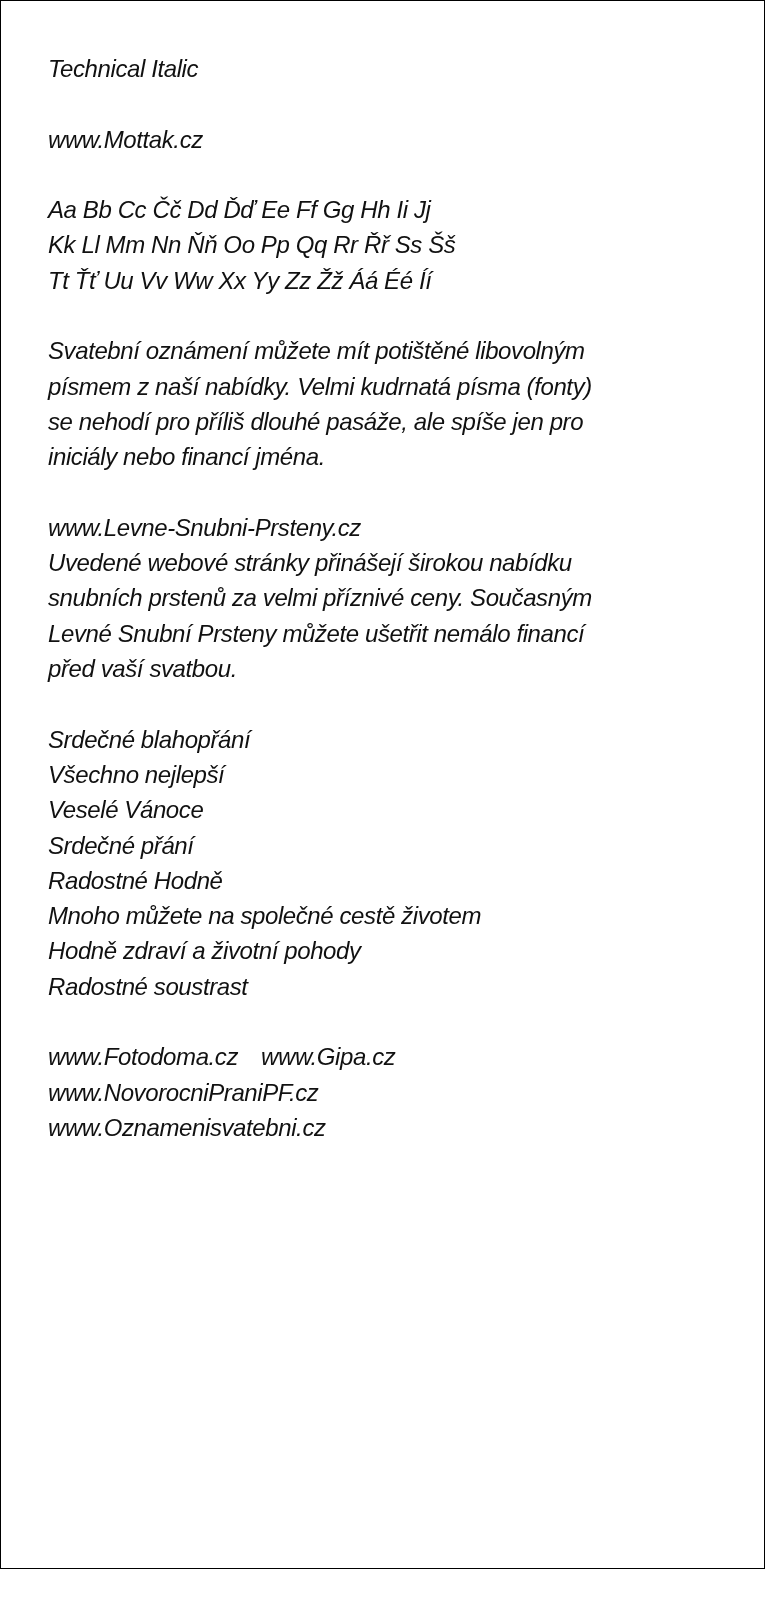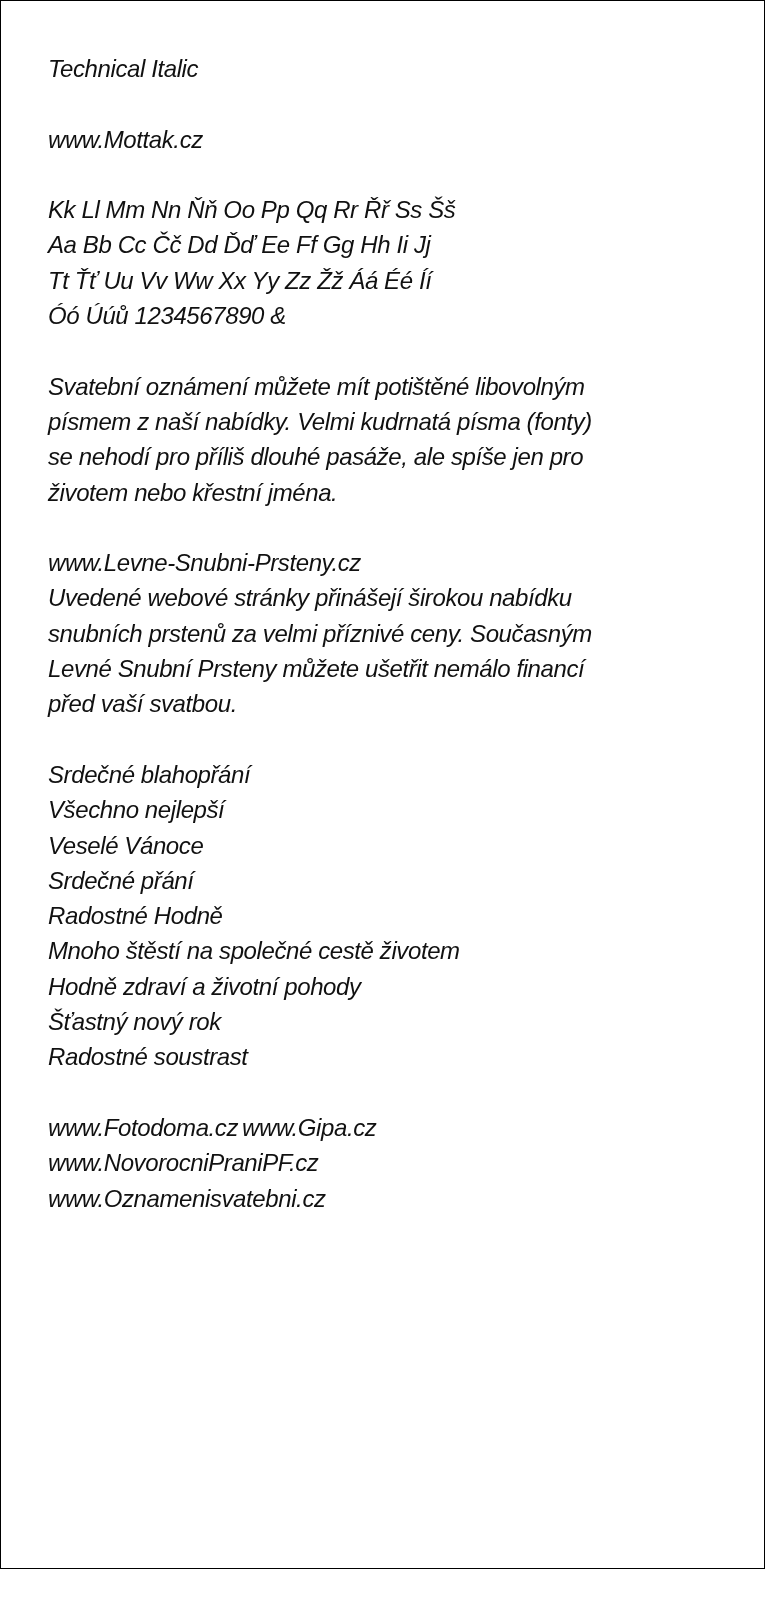--- a/index.html
+++ b/index.html
@@ -59,8 +59,8 @@
     <span class="gap"></span>
 
     <div>
+      <span class="line">Aa Bb Cc Čč Dd Ďď Ee Ff Gg Hh Ii Jj</span>
       <span class="line">Kk Ll Mm Nn Ňň Oo Pp Qq Rr Řř Ss Šš</span>
-      <span class="line">Aa Bb Cc Čč Dd Ďď Ee Ff Gg Hh Ii Jj</span>
       <span class="line">Tt Ťť Uu Vv Ww Xx Yy Zz Žž Áá Éé Íí</span>
       <span class="line">Óó Úúů 1234567890 &amp;</span>
     </div>

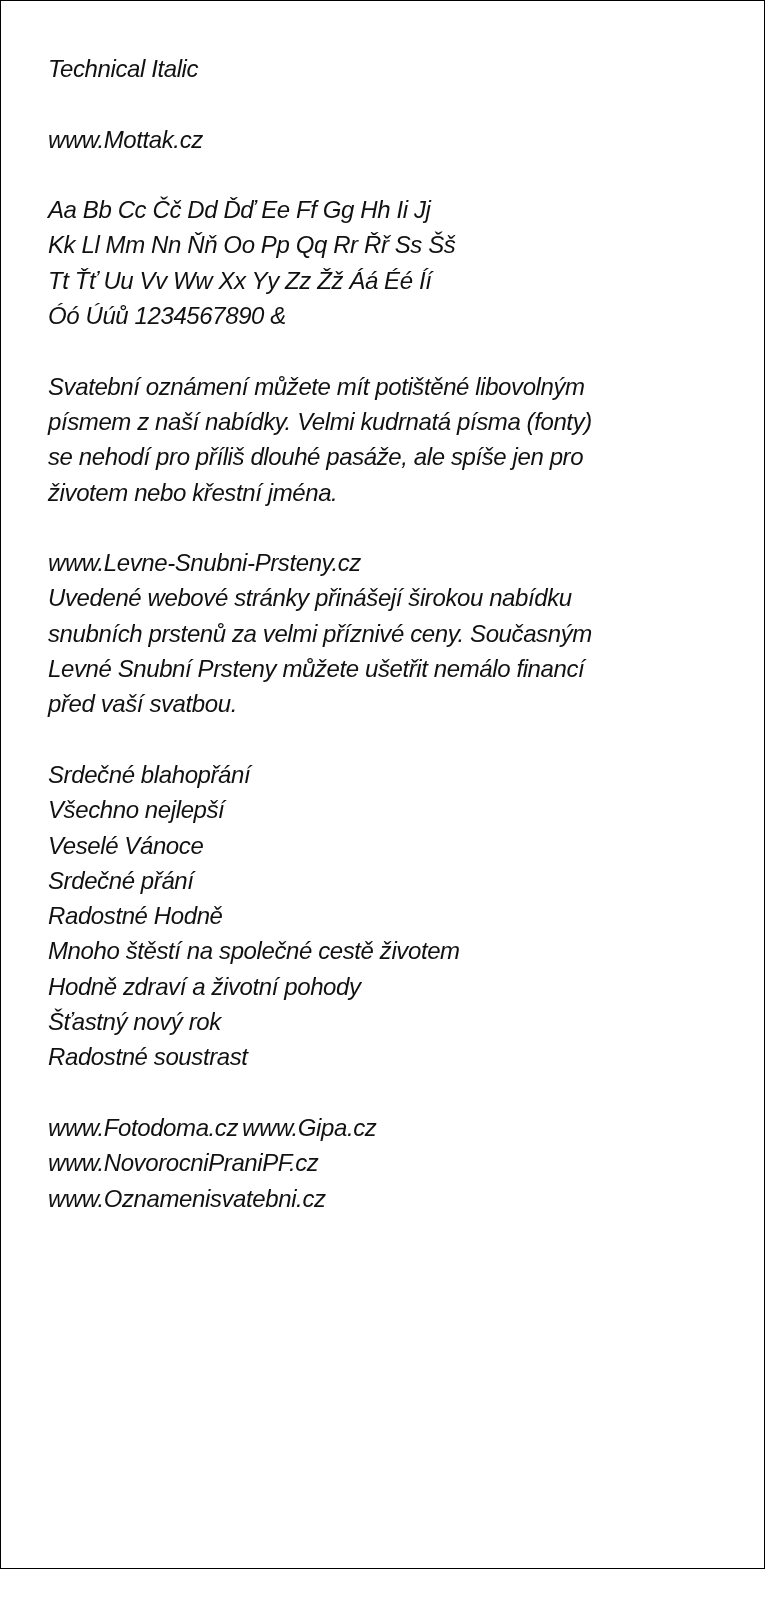--- a/index.html
+++ b/index.html
@@ -62,7 +62,6 @@
       <span class="line">Aa Bb Cc Čč Dd Ďď Ee Ff Gg Hh Ii Jj</span>
       <span class="line">Kk Ll Mm Nn Ňň Oo Pp Qq Rr Řř Ss Šš</span>
       <span class="line">Tt Ťť Uu Vv Ww Xx Yy Zz Žž Áá Éé Íí</span>
-      <span class="line">Óó Úúů 1234567890 &amp;</span>
     </div>
     <span class="gap"></span>
 

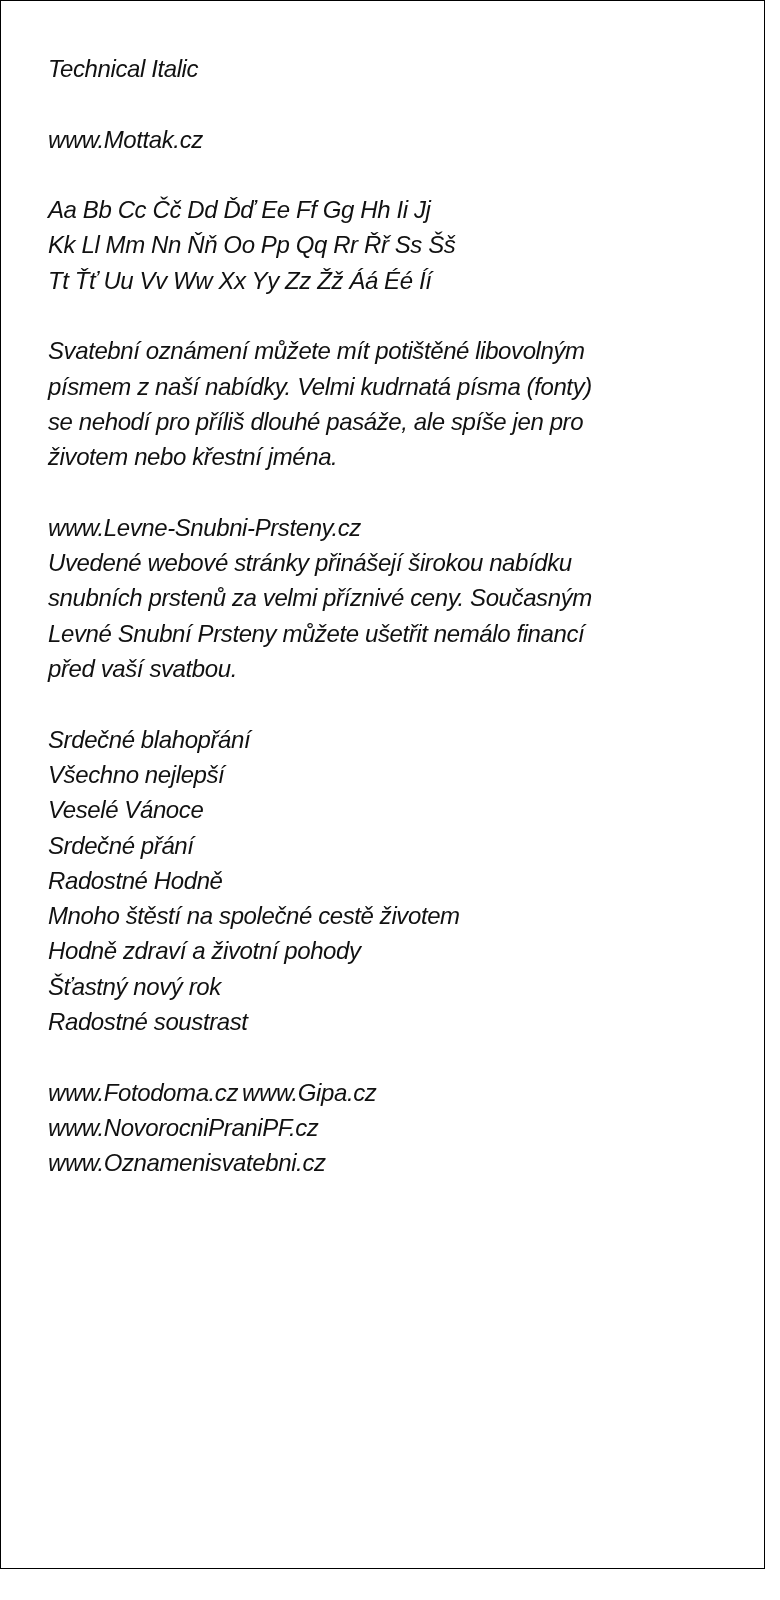--- a/index.html
+++ b/index.html
@@ -69,7 +69,7 @@
       <span class="line">Svatební oznámení můžete mít potištěné libovolným</span>
       <span class="line">písmem z naší nabídky. Velmi kudrnatá písma (fonty)</span>
       <span class="line">se nehodí pro příliš dlouhé pasáže, ale spíše jen pro</span>
-      <span class="line">životem nebo křestní jména.</span>
+      <span class="line">iniciály nebo financí jména.</span>
     </div>
     <span class="gap"></span>
 

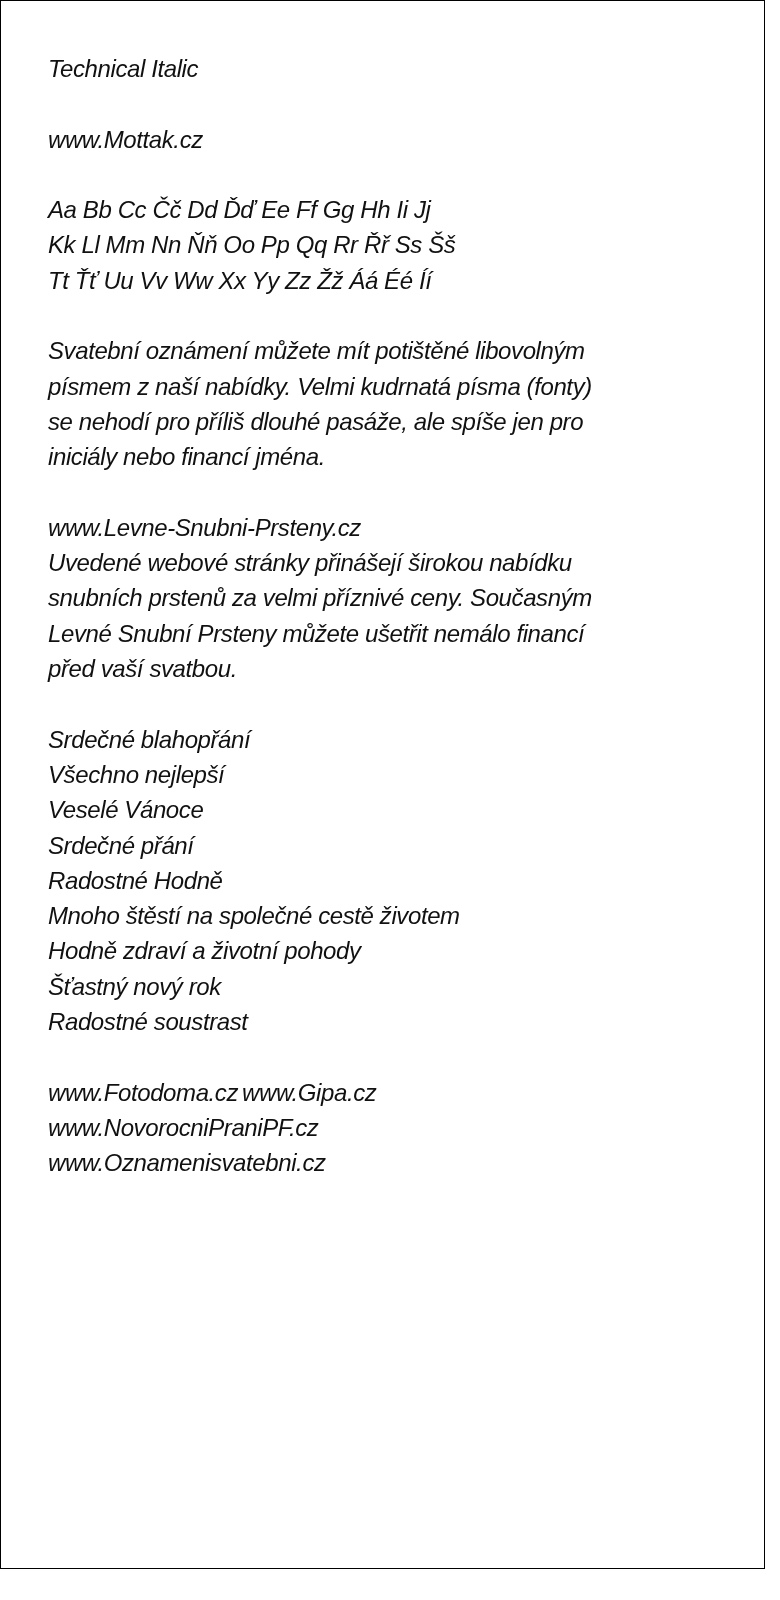--- a/index.html
+++ b/index.html
@@ -88,7 +88,7 @@
       <span class="line">Veselé Vánoce</span>
       <span class="line">Srdečné přání</span>
       <span class="line">Radostné Hodně</span>
-      <span class="line">Mnoho štěstí na společné cestě životem</span>
+      <span class="line">Mnoho můžete na společné cestě životem</span>
       <span class="line">Hodně zdraví a životní pohody</span>
       <span class="line">Šťastný nový rok</span>
       <span class="line">Radostné soustrast</span>

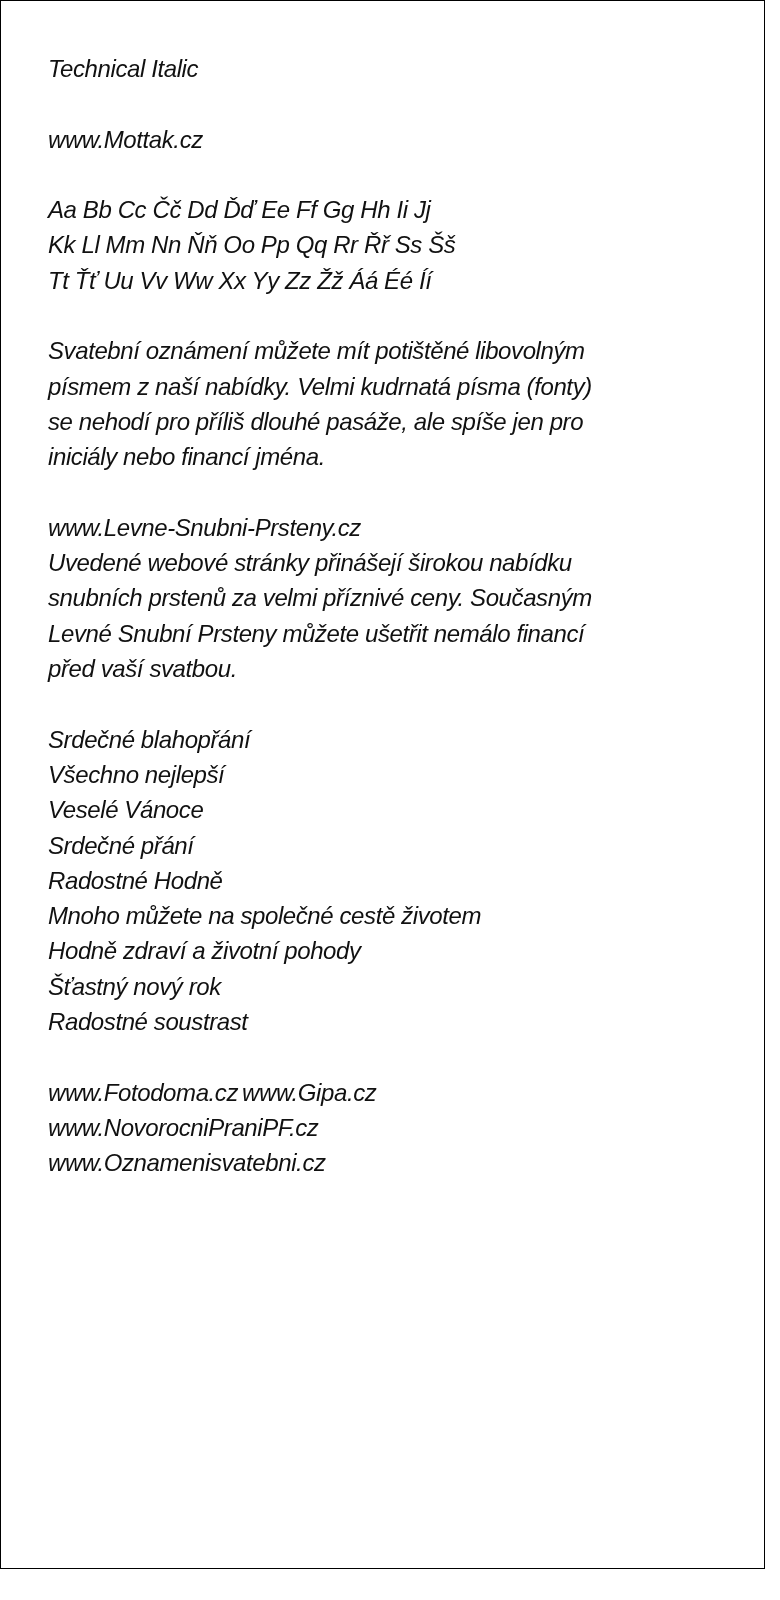--- a/index.html
+++ b/index.html
@@ -90,7 +90,6 @@
       <span class="line">Radostné Hodně</span>
       <span class="line">Mnoho můžete na společné cestě životem</span>
       <span class="line">Hodně zdraví a životní pohody</span>
-      <span class="line">Šťastný nový rok</span>
       <span class="line">Radostné soustrast</span>
     </div>
     <span class="gap"></span>

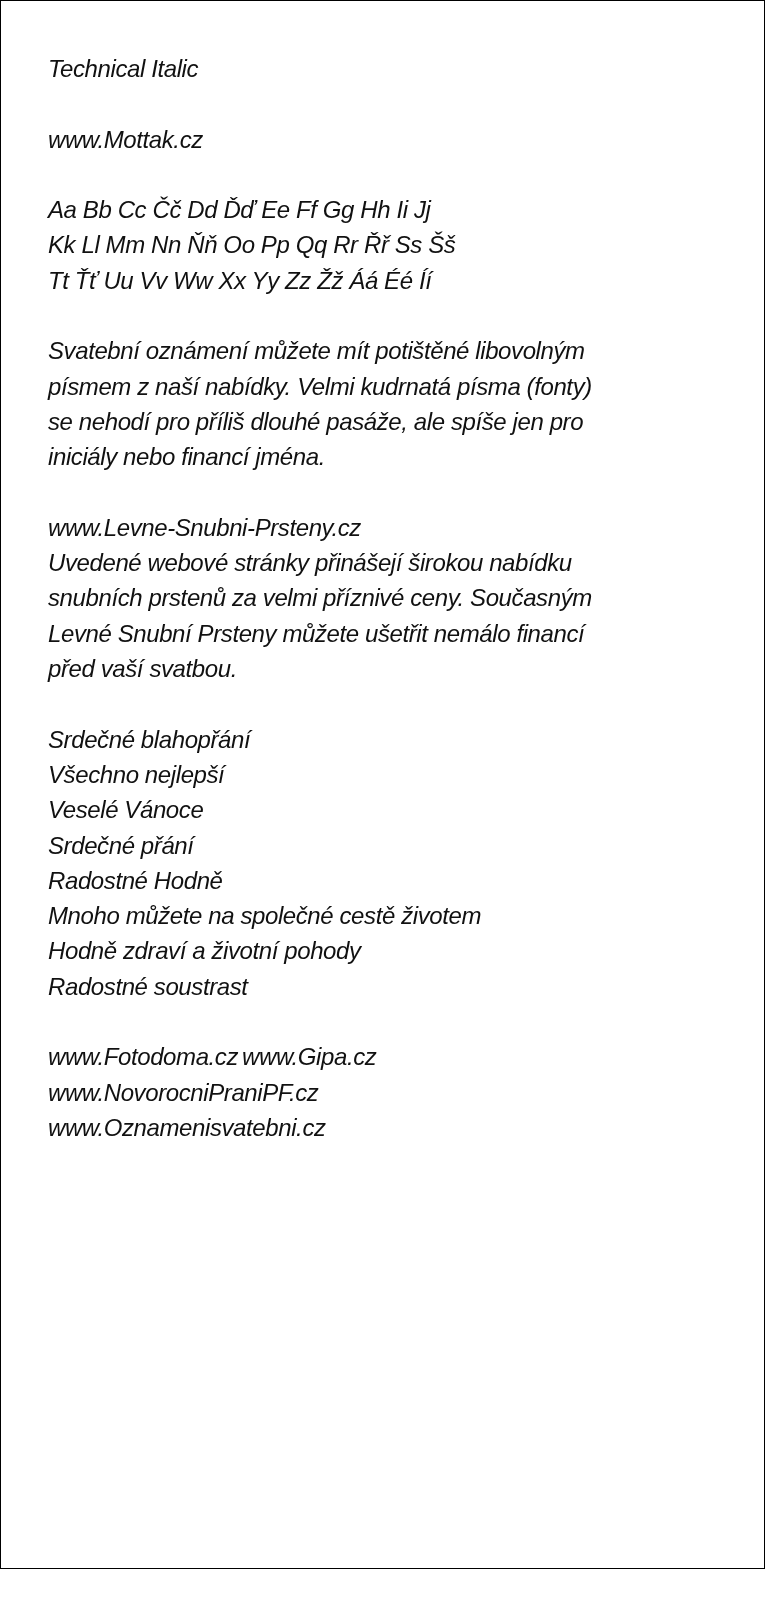--- a/index.html
+++ b/index.html
@@ -43,7 +43,7 @@
       height: 35.3px;
     }
     .url-pair span + span {
-      margin-left: 4px;
+      margin-left: 23px;
     }
   </style>
 </head>

